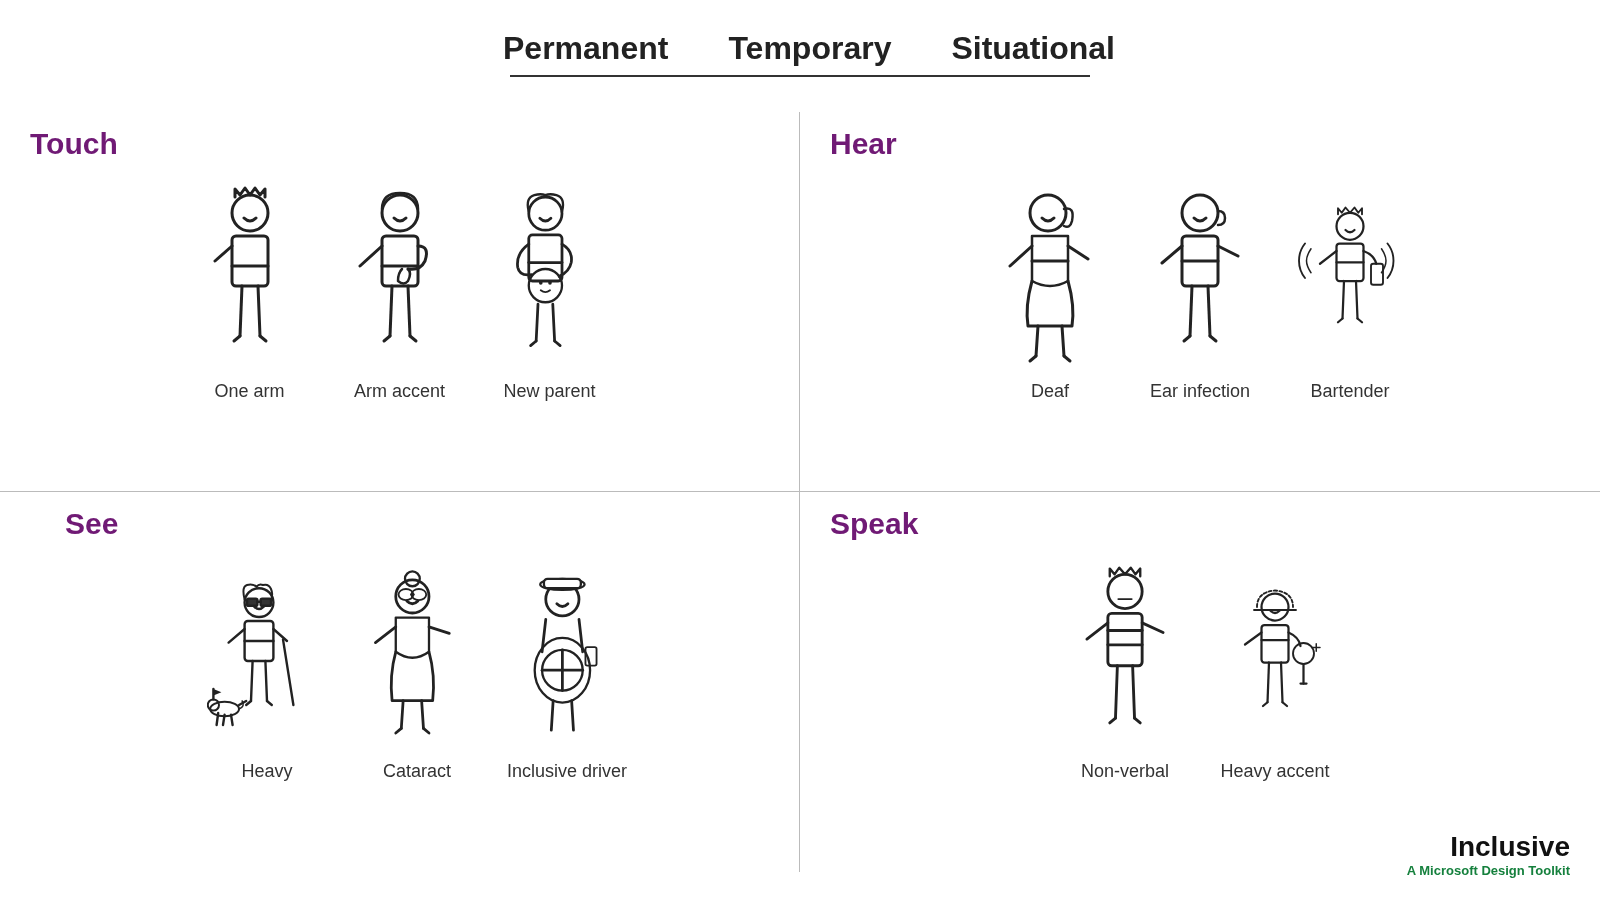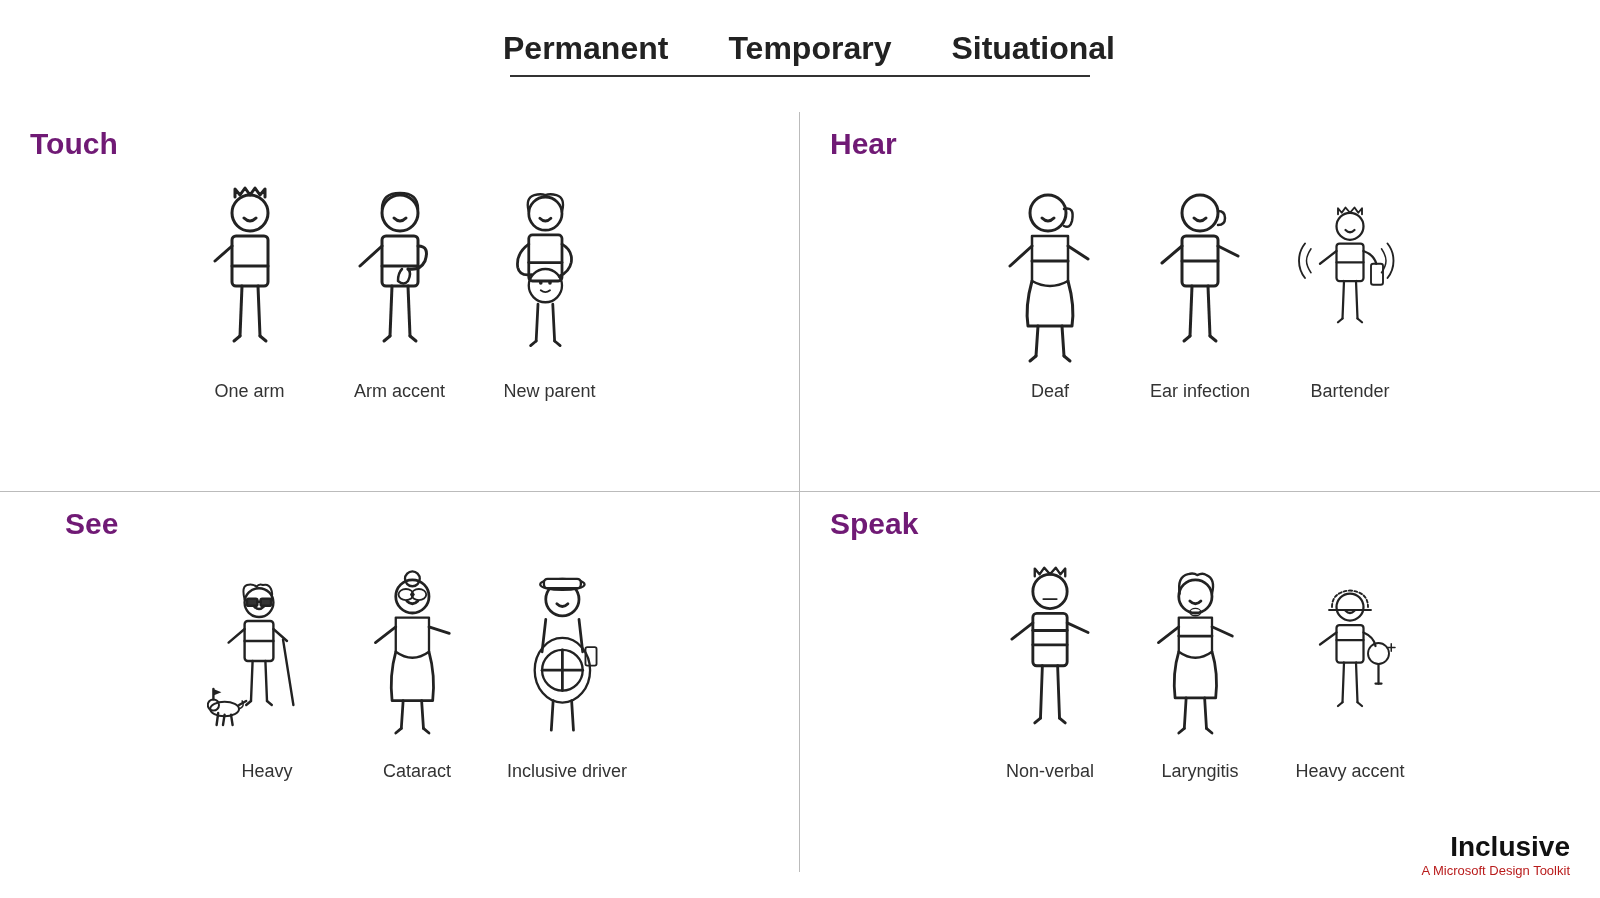--- a/index.html
+++ b/index.html
@@ -425,31 +425,6 @@
         <span class="figure-label">Non-verbal</span>
       </div>
 
-      <div class="figure">
-        <svg class="person" viewBox="0 0 130 210" fill="none" stroke="#222" stroke-width="3" stroke-linecap="round" stroke-linejoin="round">
-
-          <circle cx="60" cy="35" r="18"></circle>
-          <path d="M43,32 Q40,14 52,11 Q58,9 62,12 Q68,9 72,12 Q82,16 78,32" fill="none" stroke-width="2.5"></path>
-
-          <path d="M42,58 L42,95 Q60,108 78,95 L78,58 Z" stroke-width="2.5"></path>
-          <line x1="42" y1="78" x2="78" y2="78"></line>
-
-          <path d="M42,95 Q35,118 38,145 L82,145 Q85,118 78,95"></path>
-
-          <line x1="42" y1="68" x2="20" y2="85"></line>
-          <line x1="78" y1="68" x2="100" y2="78"></line>
-
-          <line x1="50" y1="145" x2="48" y2="178"></line>
-          <line x1="70" y1="145" x2="72" y2="178"></line>
-          <line x1="48" y1="178" x2="42" y2="183"></line>
-          <line x1="72" y1="178" x2="78" y2="183"></line>
-
-          <path d="M54,40 Q60,46 66,40" fill="none"></path>
-
-          <ellipse cx="60" cy="52" rx="6" ry="4" fill="none" stroke="#222" stroke-width="1.5"></ellipse>
-        </svg>
-        <span class="figure-label">Laryngitis</span>
-      </div>
 
       <div class="figure">
         <svg class="person" viewBox="0 0 160 220" fill="none" stroke="#222" stroke-width="3" stroke-linecap="round" stroke-linejoin="round">

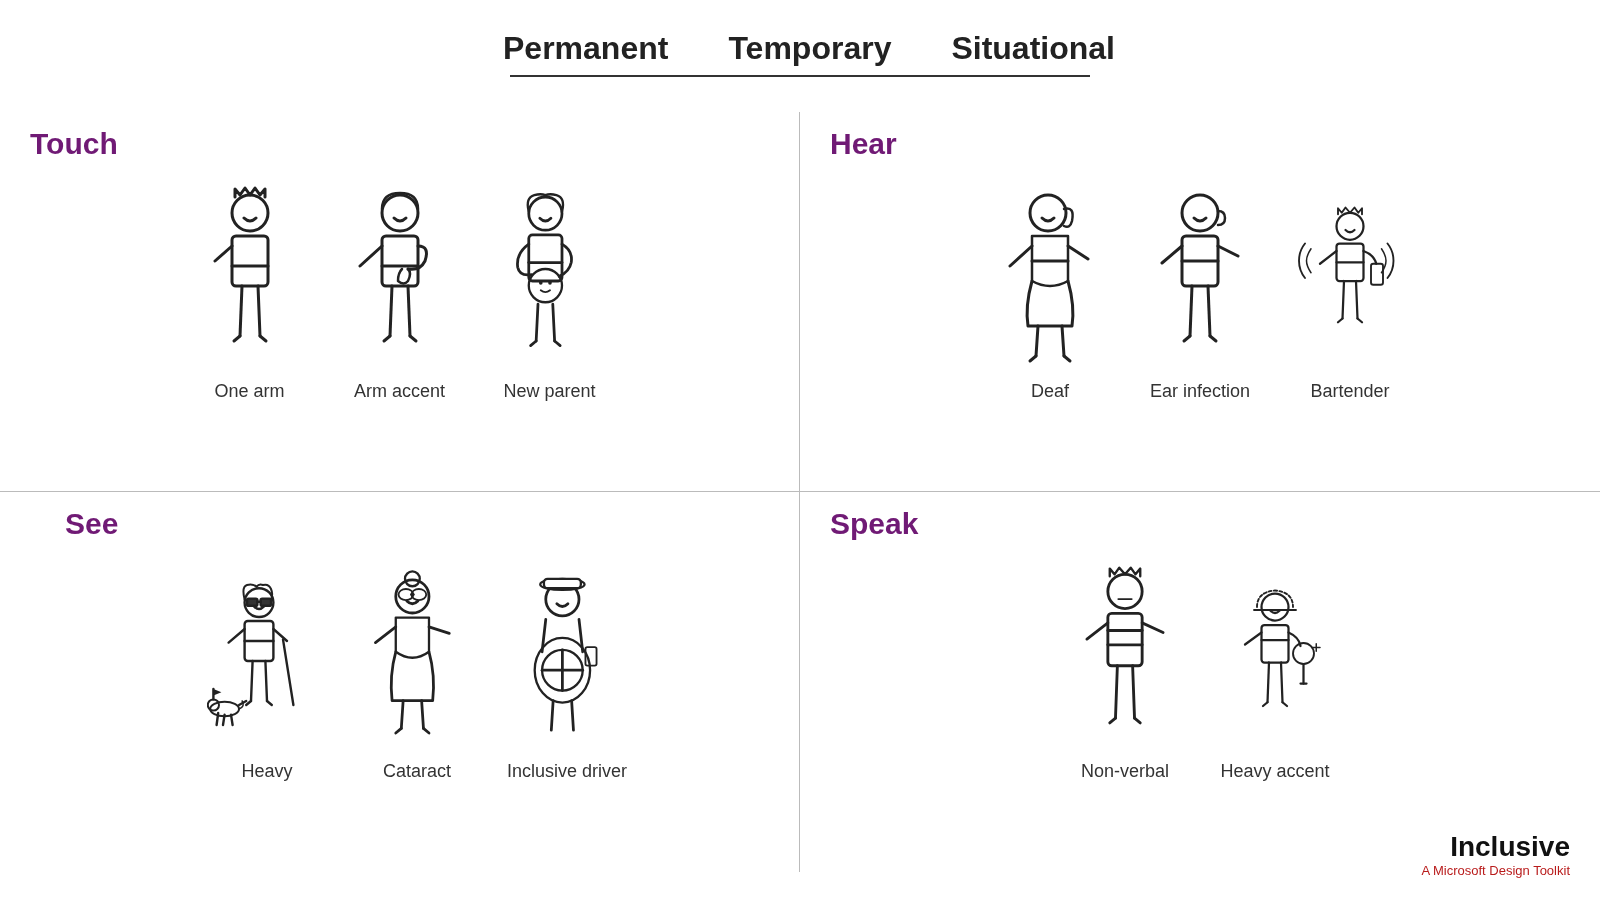--- a/index.html
+++ b/index.html
@@ -86,7 +86,8 @@
 
     .branding-sub {
       font-size: 13px;
-      color: #b91c1c;
+      color: #15803d;
+      font-weight: bold;
     }
 
     

